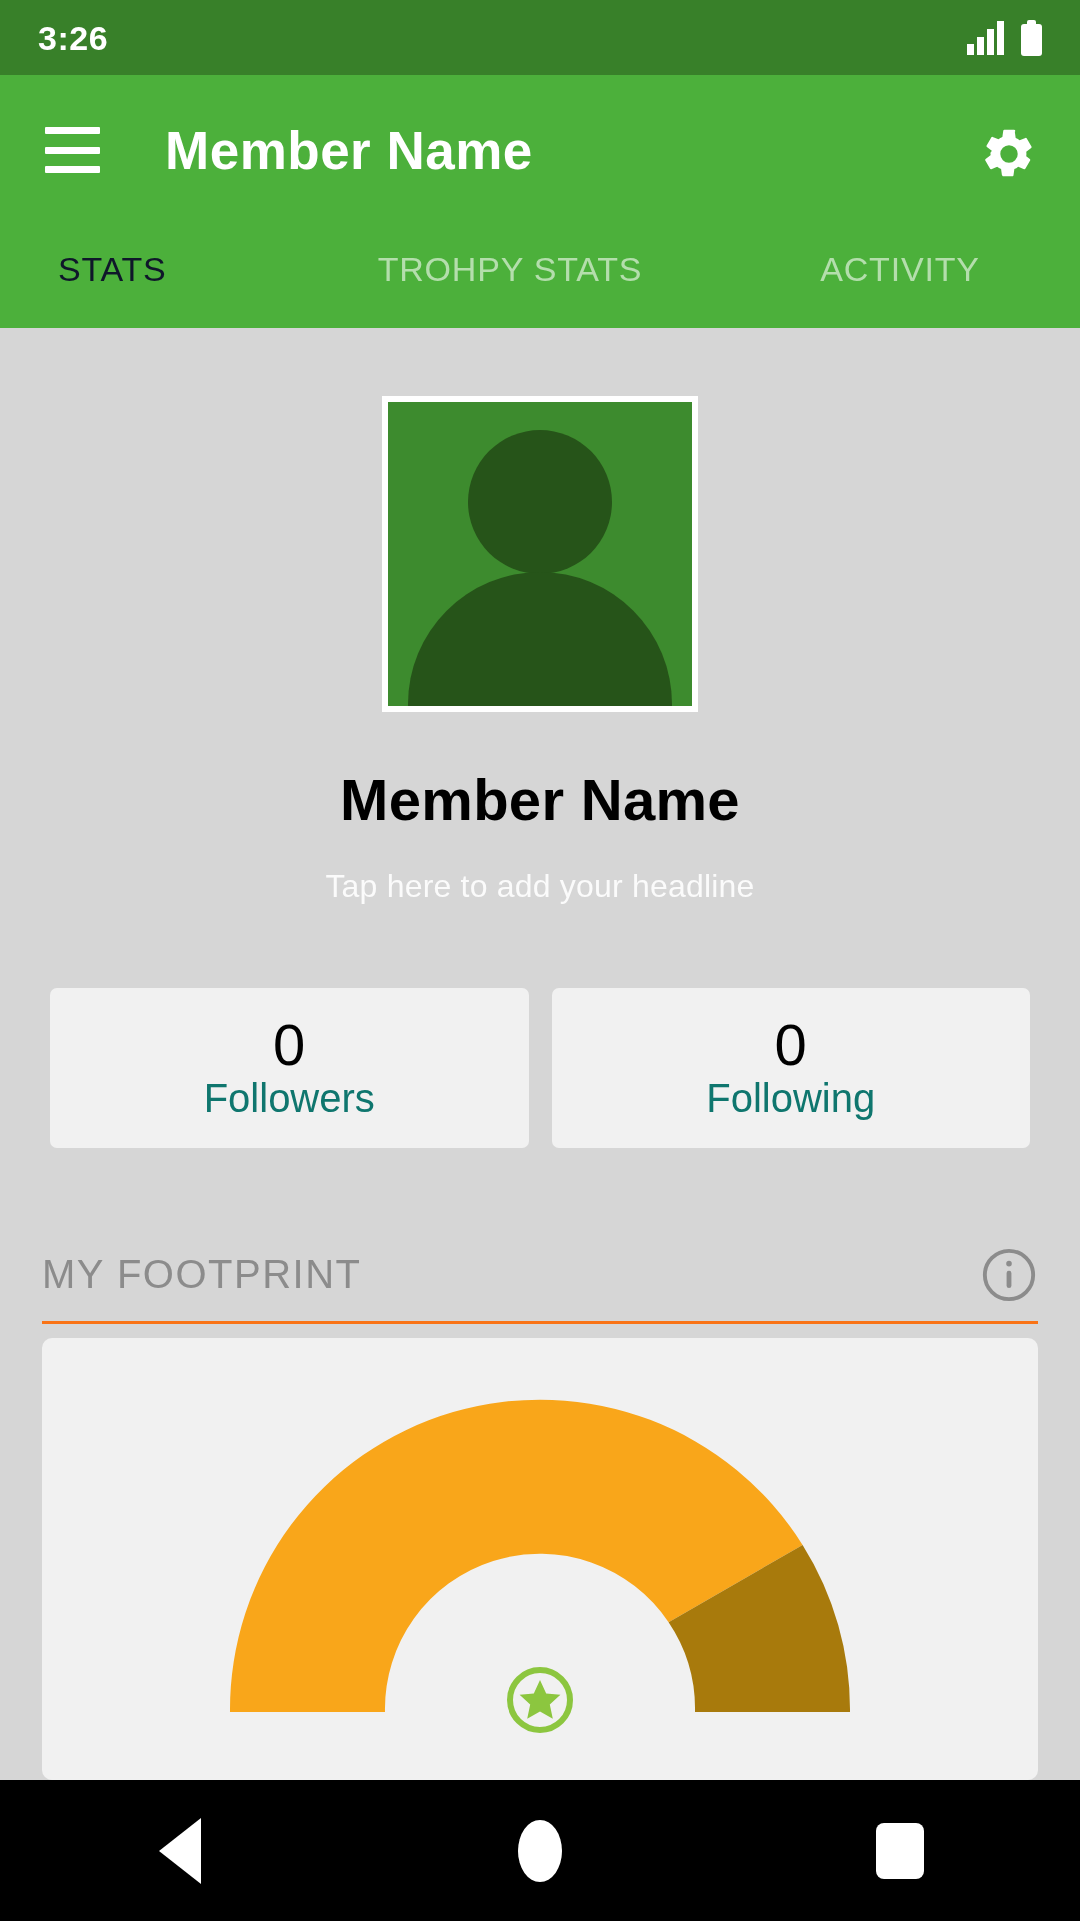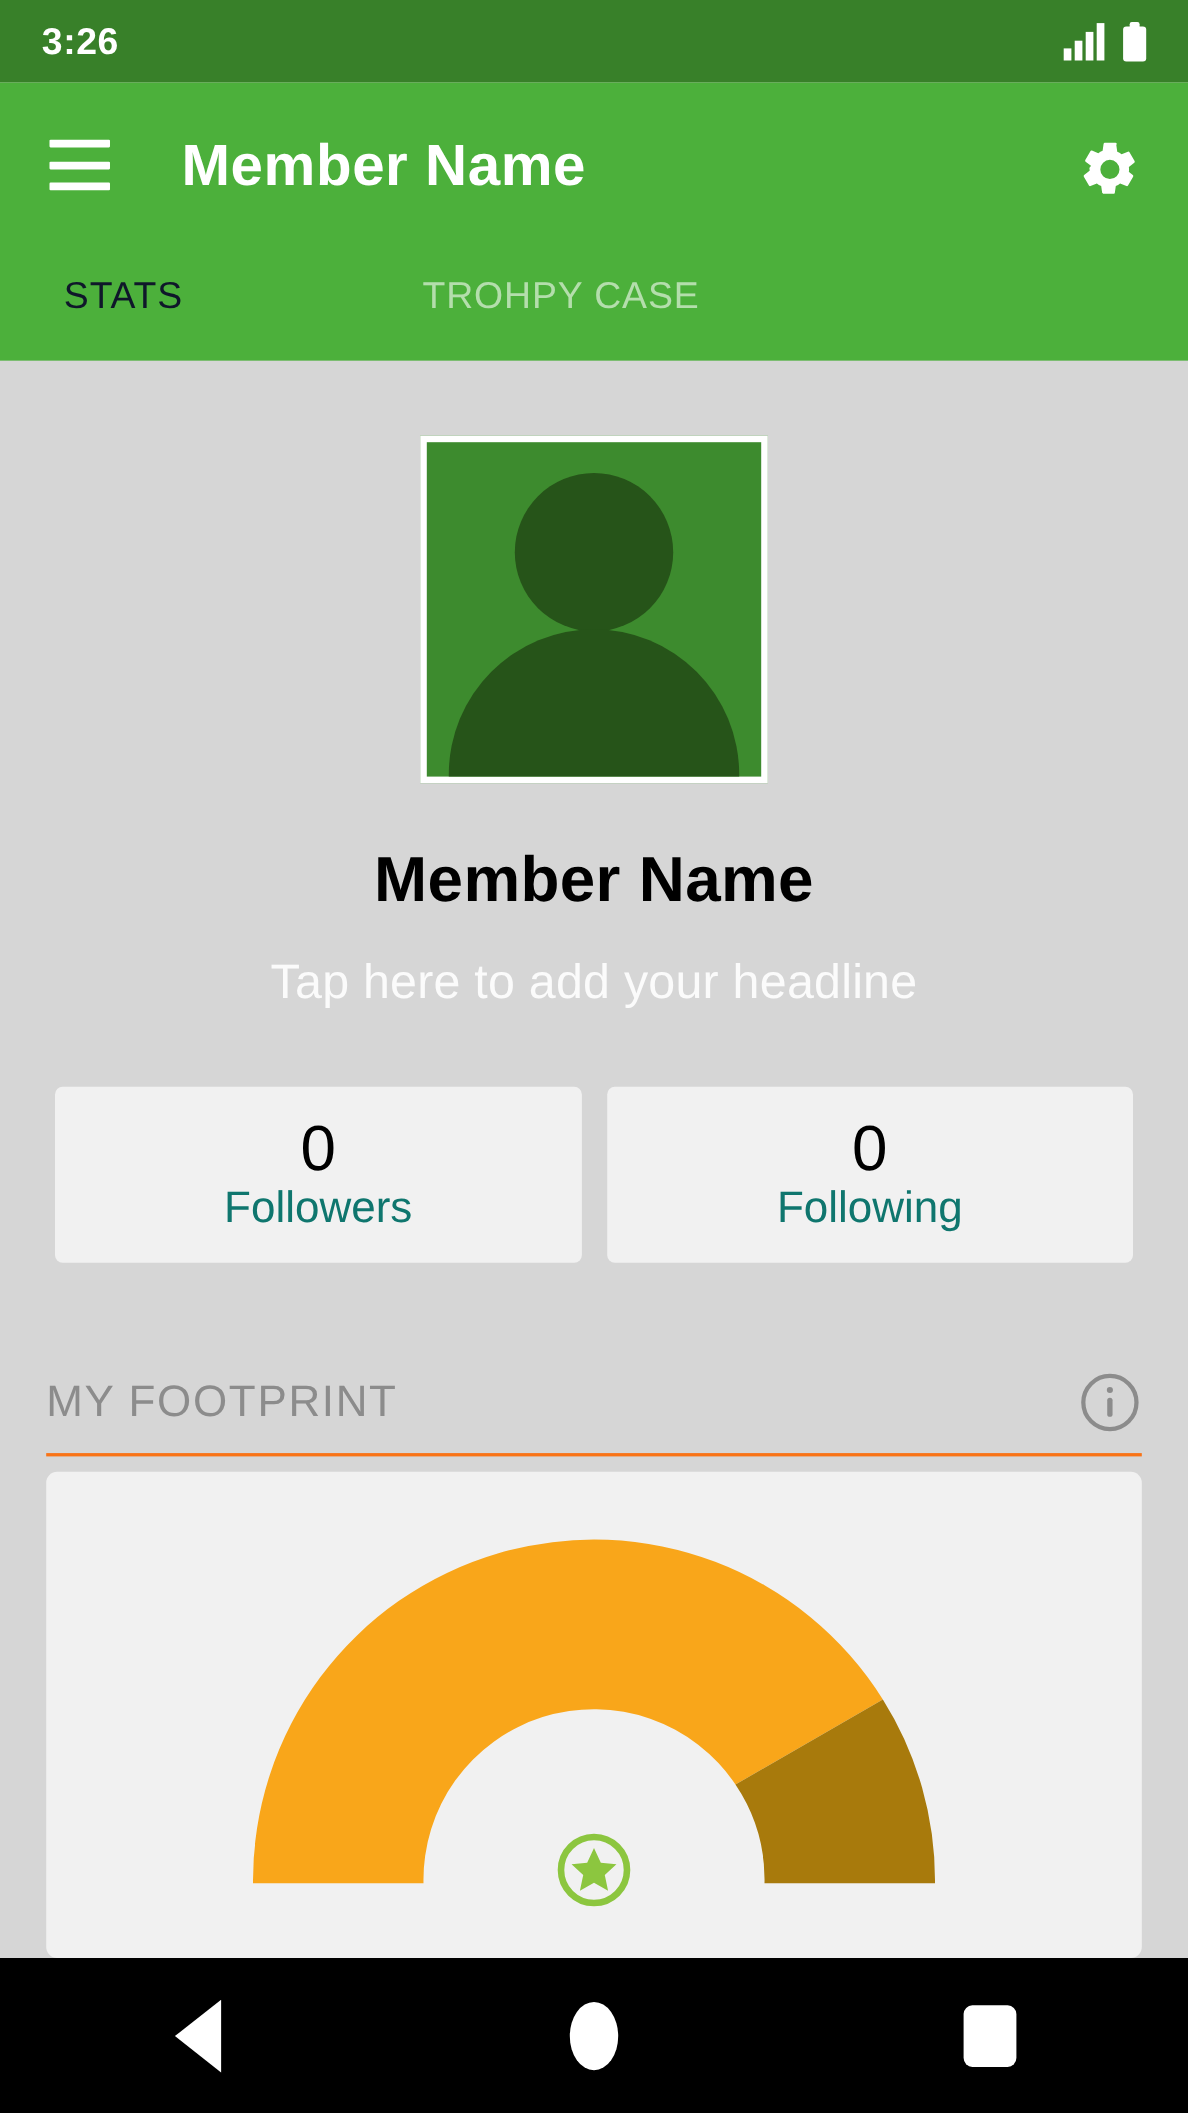--- a/index.html
+++ b/index.html
@@ -167,7 +167,7 @@
 
     <div class="tabs">
       <div class="tab active">STATS</div>
-      <div class="tab">TROHPY CASE</div>
+      <div class="tab">TROHPY STATS</div>
     </div>
   </div>
 

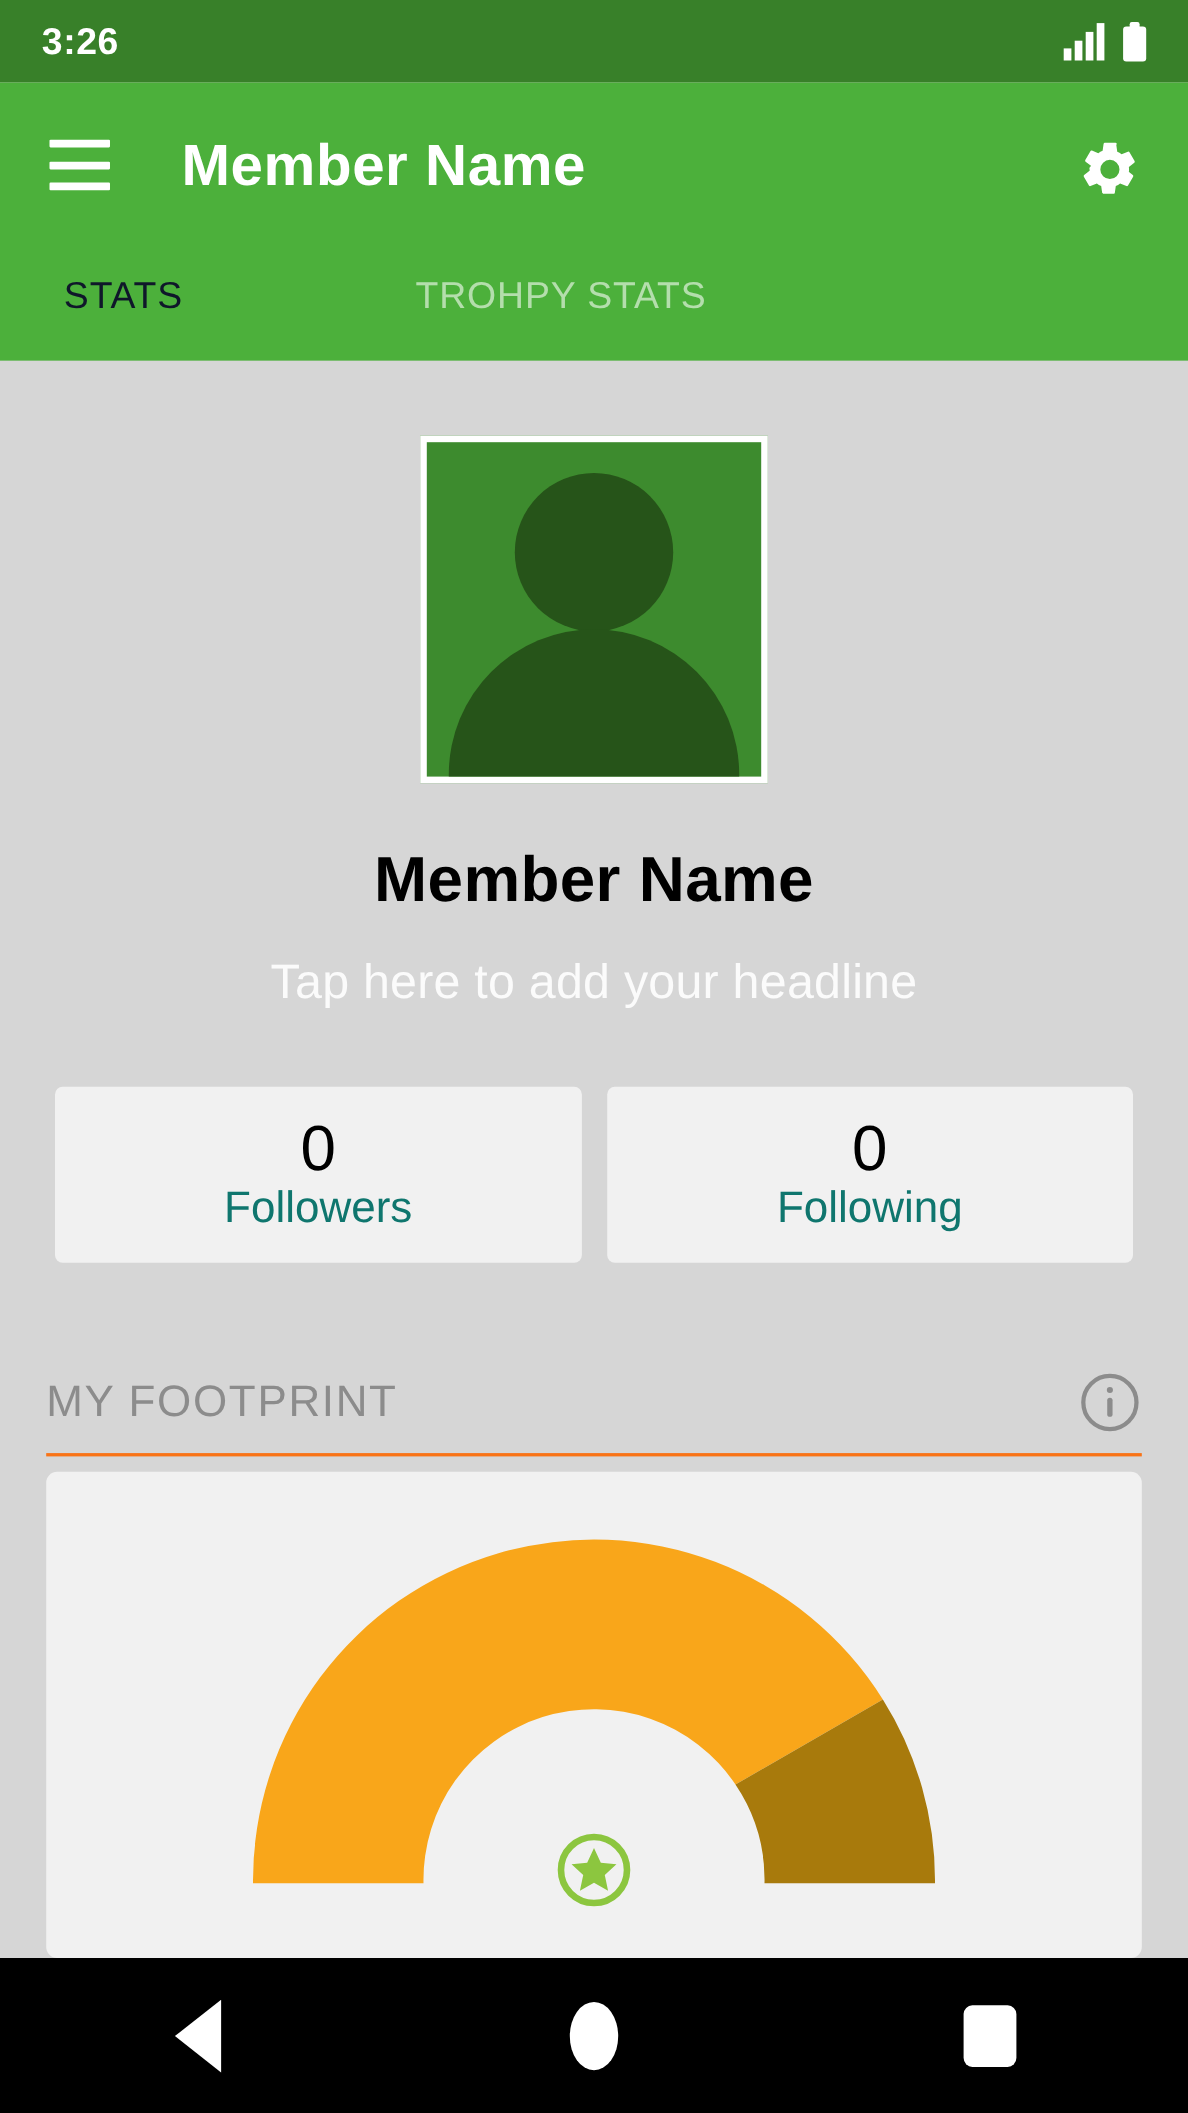--- a/index.html
+++ b/index.html
@@ -168,6 +168,7 @@
     <div class="tabs">
       <div class="tab active">STATS</div>
       <div class="tab">TROHPY STATS</div>
+      <div class="tab">ACTIVITY</div>
     </div>
   </div>
 

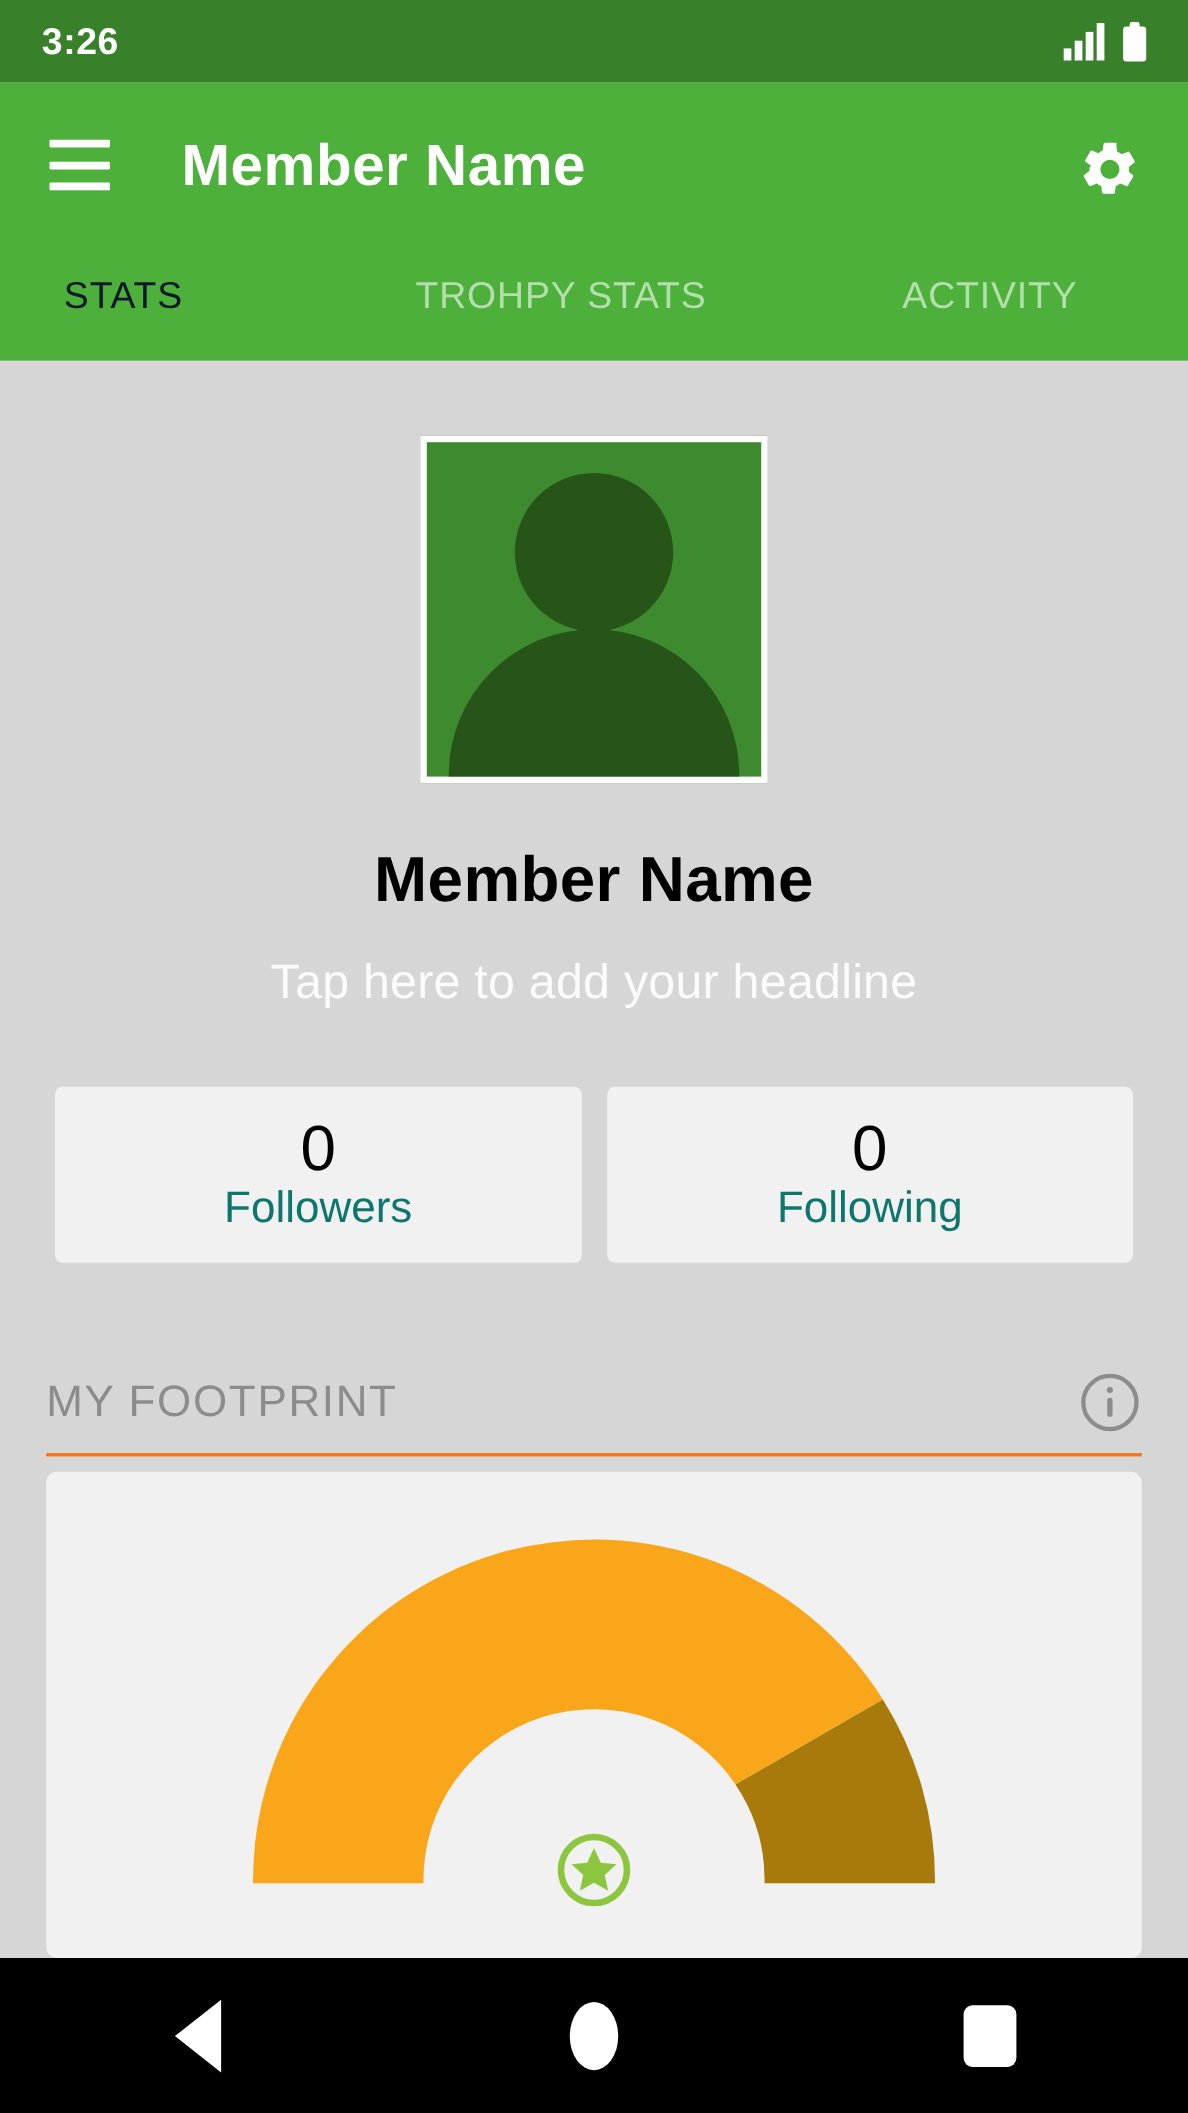--- a/index.html
+++ b/index.html
@@ -89,7 +89,7 @@
   }
   .headline {
     position:absolute; top:540px; left:0; width:1080px; text-align:center;
-    font-size:44px; color:#fbfbfb; letter-spacing:.2px; cursor:pointer;
+    font-size:32px; color:#fbfbfb; letter-spacing:.2px; cursor:pointer;
   }
 
   .stat-row {

